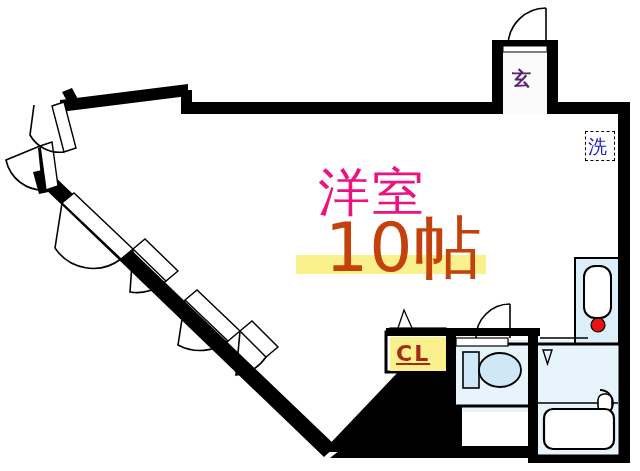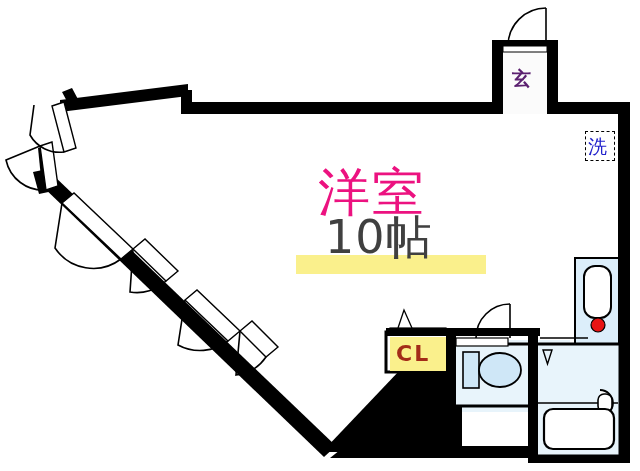--- a/index.html
+++ b/index.html
@@ -50,8 +50,8 @@
   #room-size-label {
     left: 325px;
     top: 214px;
-    font-size: 46px;
-    color: #404040;
+    font-size: 68px;
+    color: #c2410c;
     letter-spacing: 1px;
     font-family: "DejaVu Sans", sans-serif;
   }

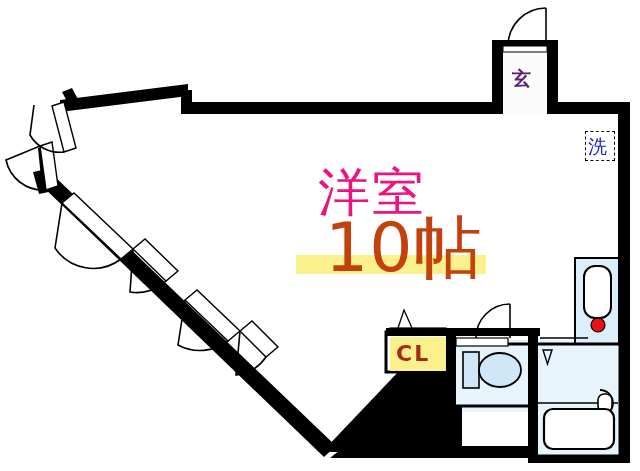--- a/index.html
+++ b/index.html
@@ -106,6 +106,7 @@
     font-weight: bold;
     letter-spacing: 2px;
     font-family: "DejaVu Sans", sans-serif;
+    text-decoration: underline;
   }
 </style>
 </head>

